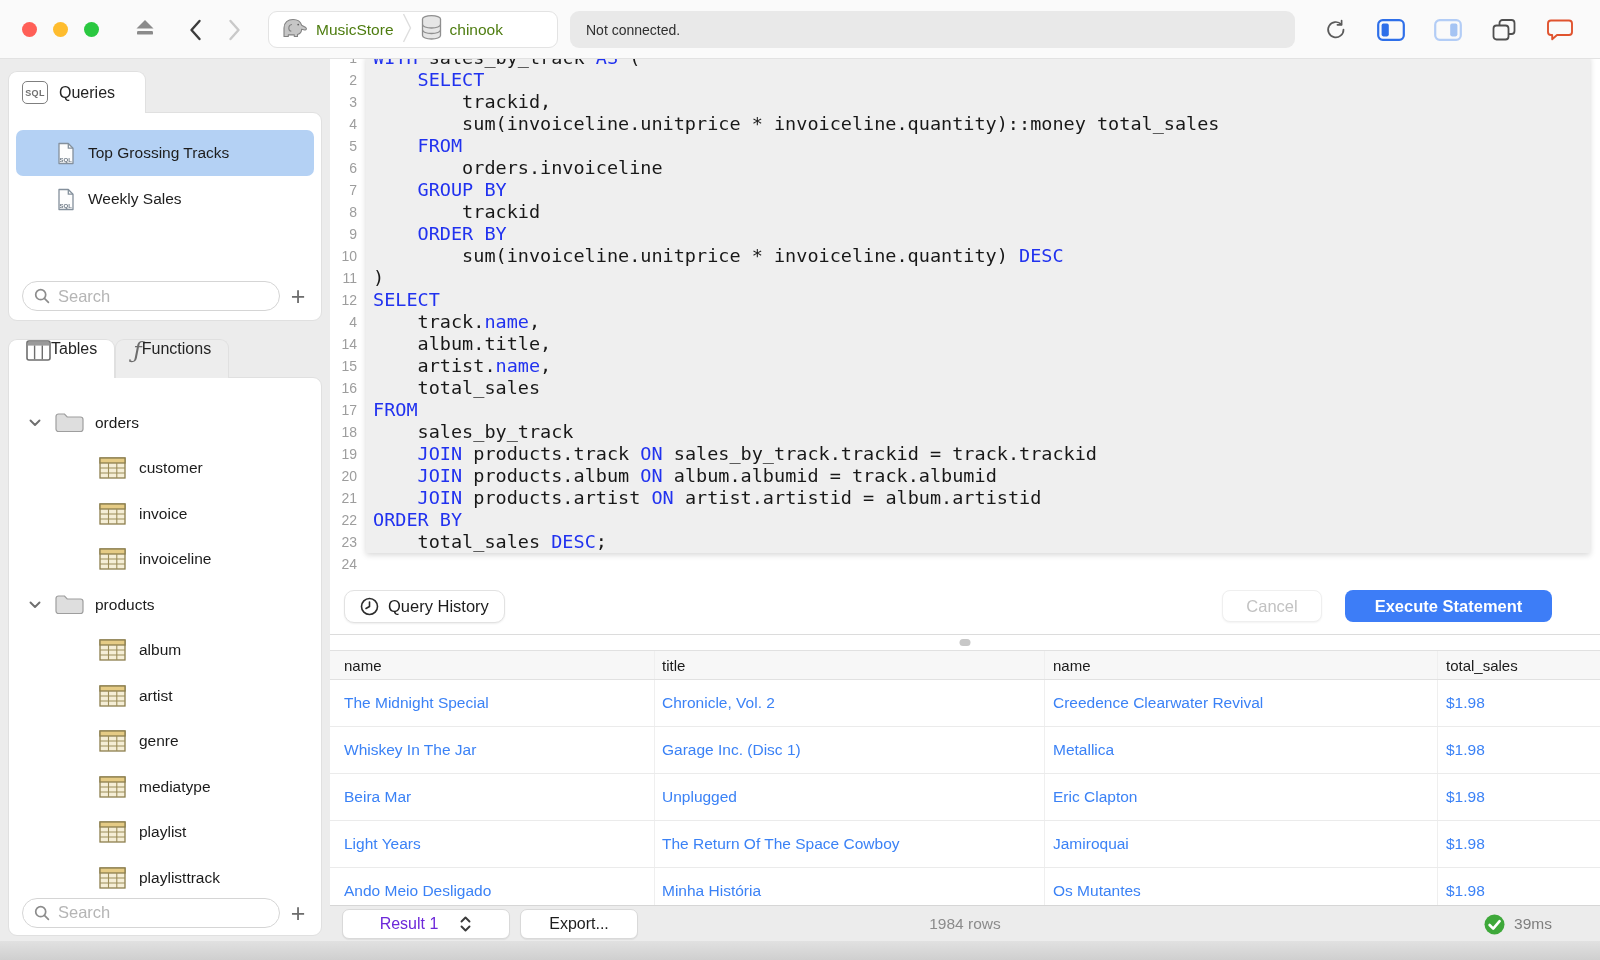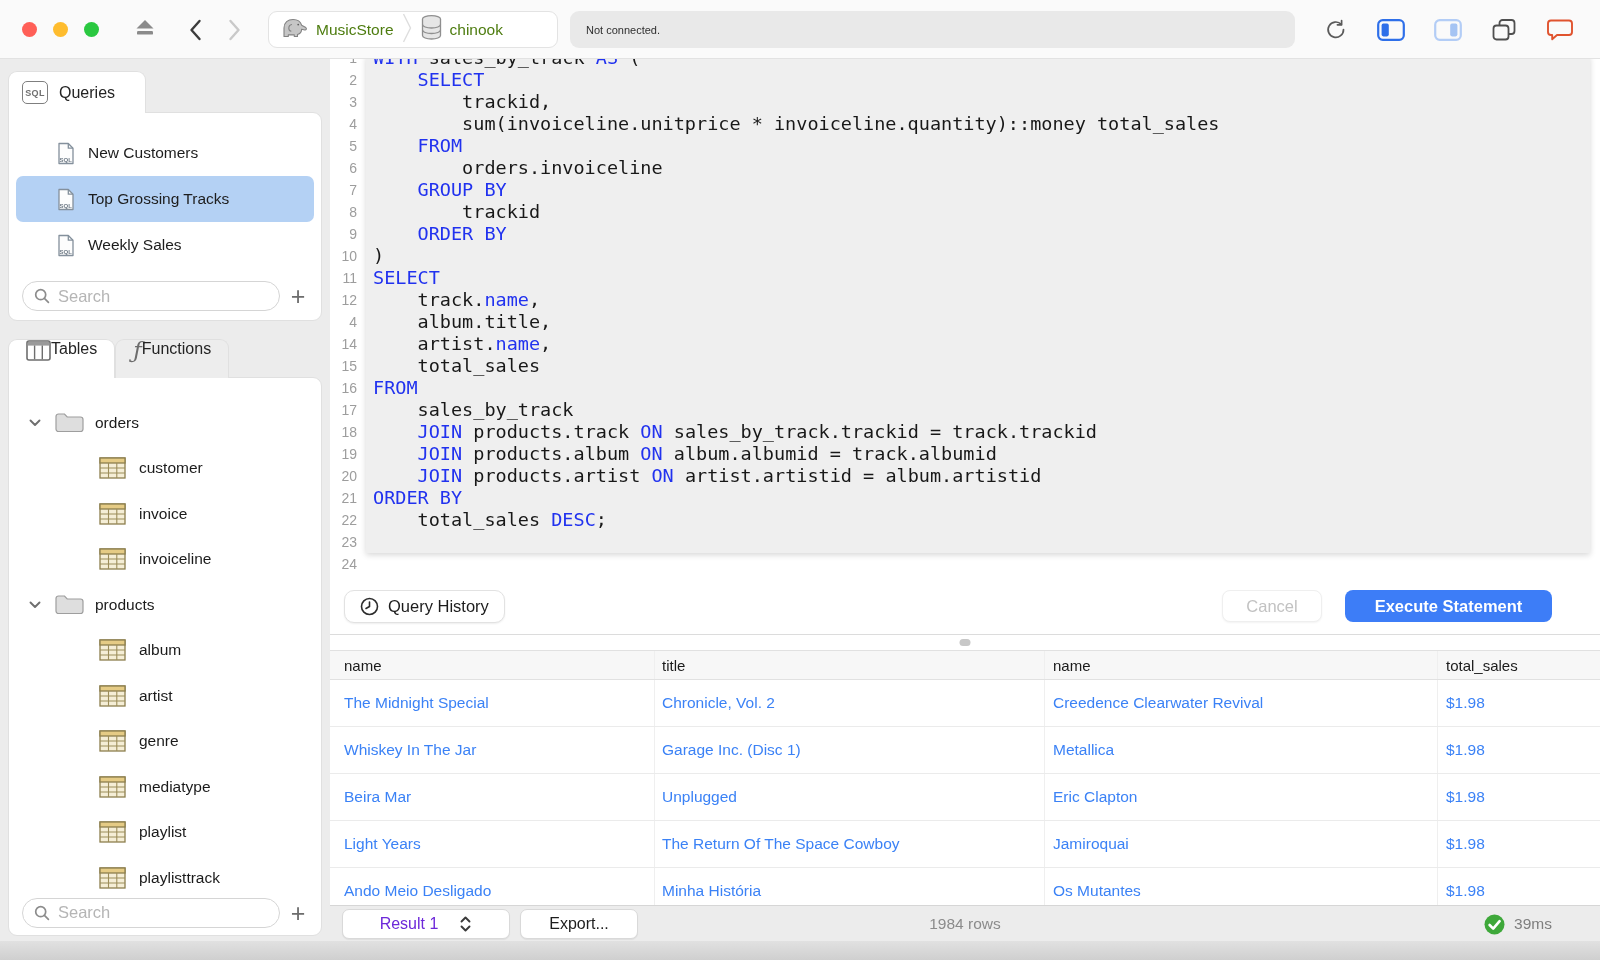--- a/index.html
+++ b/index.html
@@ -15,7 +15,7 @@
   .tb-icon { position:absolute; top:18px; display:flex; align-items:center; justify-content:center; }
   .breadcrumb { position:absolute; left:268px; top:11px; width:290px; height:37px; background:#fff; border:1px solid #e3e3e3; border-radius:9px; display:flex; align-items:center; padding:0 10px; gap:7px; }
   .bc-label { font-size:15.5px; color:#4d7c0f; }
-  .status-pill { position:absolute; left:570px; top:11px; width:725px; height:37px; background:#e9e9e9; border-radius:9px; display:flex; align-items:center; padding-left:16px; font-size:11px; color:#2f2f2f; }
+  .status-pill { position:absolute; left:570px; top:11px; width:725px; height:37px; background:#e9e9e9; border-radius:9px; display:flex; align-items:center; padding-left:16px; font-size:14px; color:#2f2f2f; }
   .tb-right { position:absolute; right:26px; top:15px; height:30px; display:flex; align-items:center; gap:29px; }
   .tb-right > div { display:flex; align-items:center; justify-content:center; }
 

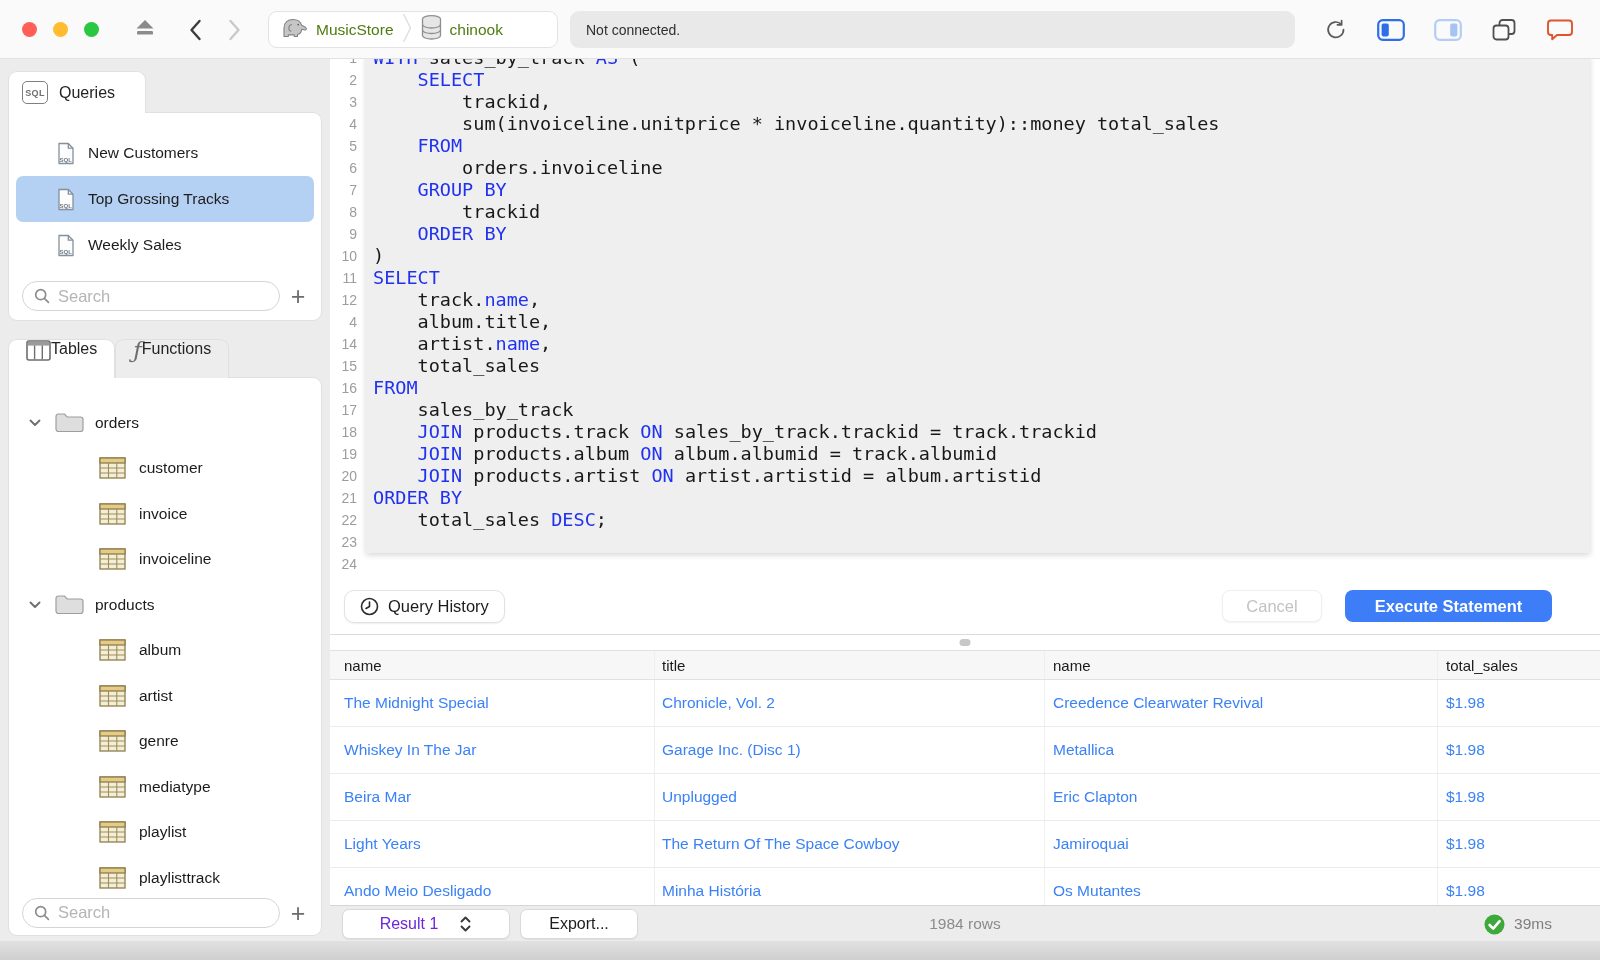--- a/index.html
+++ b/index.html
@@ -180,16 +180,6 @@
     </div>
     <div class="p1-body">
       <div class="query-list">
-          <div class="q-item">
-            <span style="display:flex">
-              <svg width="20" height="23" viewBox="0 0 20 23">
-    <path d="M3 1.5 H12.3 L17 6.2 V21.5 H3 Z" fill="#fdfdfd" stroke="#84909c" stroke-width="1.3" stroke-linejoin="round"></path>
-    <path d="M12.3 1.5 V6.2 H17" fill="none" stroke="#84909c" stroke-width="1.3" stroke-linejoin="round"></path>
-    <text x="3.6" y="19.6" font-size="6" font-weight="bold" fill="#6e7a86" font-family="Liberation Sans, sans-serif">SQL</text>
-              </svg>
-            </span>
-            <span class="q-label">New Customers</span>
-          </div>
           <div class="q-item selected">
             <span style="display:flex">
               <svg width="20" height="23" viewBox="0 0 20 23">

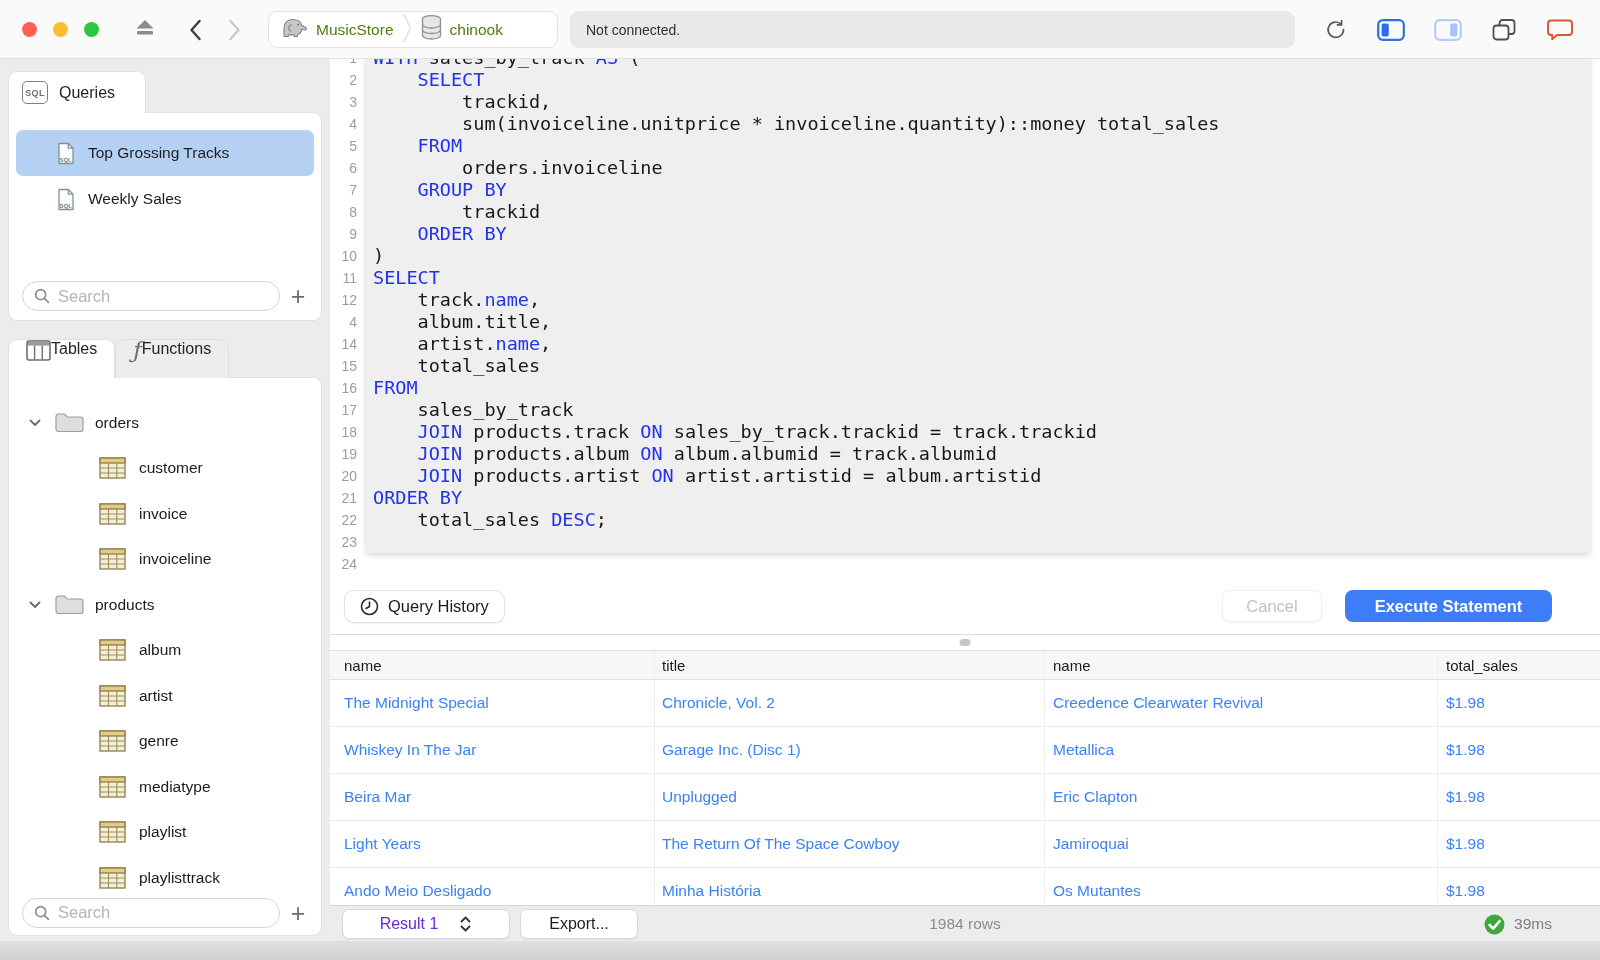--- a/index.html
+++ b/index.html
@@ -400,6 +400,7 @@
           <div class="code-line"><span>    </span><span class="kw">GROUP BY</span></div>
           <div class="code-line"><span>        trackid</span></div>
           <div class="code-line"><span>    </span><span class="kw">ORDER BY</span></div>
+          <div class="code-line"><span>        sum(invoiceline.unitprice * invoiceline.quantity) </span><span class="kw">DESC</span></div>
           <div class="code-line"><span>)</span></div>
           <div class="code-line"><span class="kw">SELECT</span></div>
           <div class="code-line"><span>    track.</span><span class="kw">name</span><span>,</span></div>

